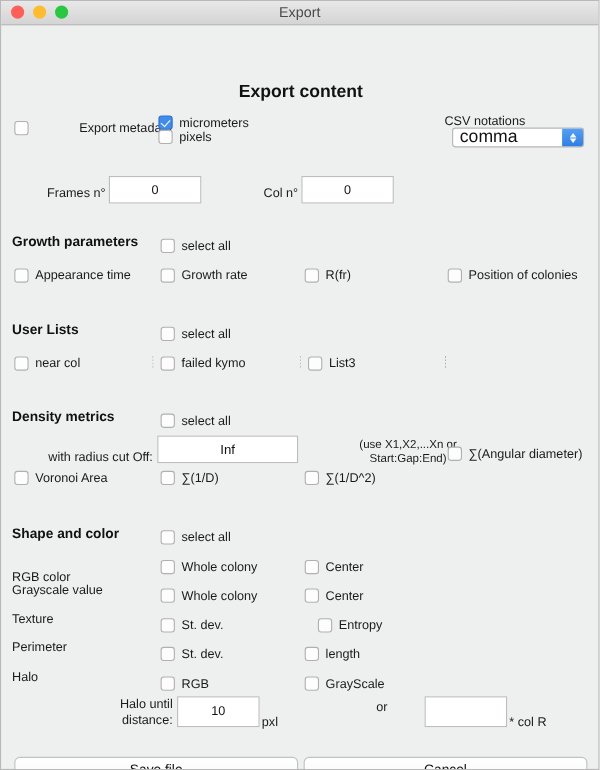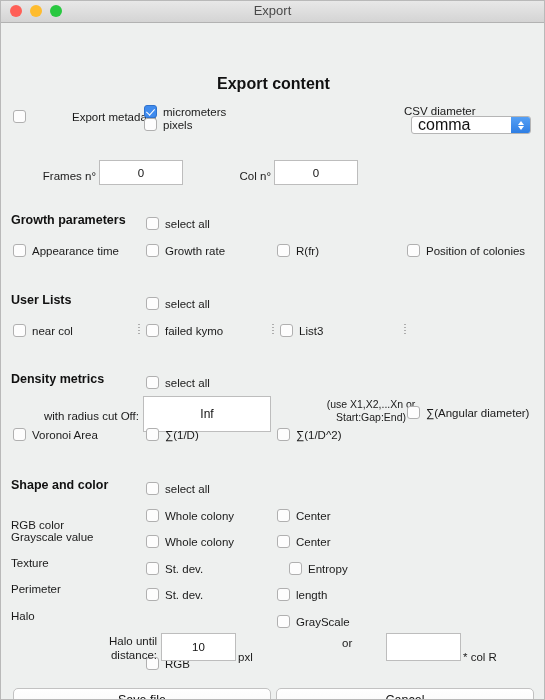--- a/index.html
+++ b/index.html
@@ -132,7 +132,7 @@
       <span class="t">pixels</span>
     </div>
 
-    <div class="lbl" style="left:403px;top:82px;">CSV diameter</div>
+    <div class="lbl" style="left:403px;top:82px;">CSV notations</div>
     <div class="popup" style="left:410px;top:93px;width:120px;height:18px;">
       <span class="val">comma</span>
       <span class="stepper">

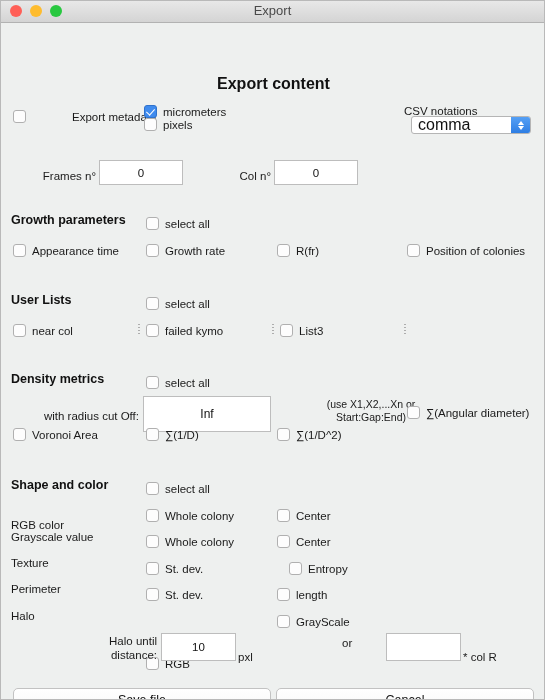--- a/index.html
+++ b/index.html
@@ -200,7 +200,7 @@
     </div>
 
     <div class="lbl right" style="left:18px;top:387px;width:120px;">with radius cut Off:</div>
-    <div class="field big" style="left:142px;top:373px;width:128px;height:36px;">Inf</div>
+    <div class="field big" style="left:142px;top:373px;width:128px;height:25px;">Inf</div>
     <div class="lbl small center" style="left:285px;top:375px;width:170px;">(use X1,X2,...Xn  or</div>
     <div class="lbl small center" style="left:285px;top:388px;width:170px;">Start:Gap:End)</div>
 

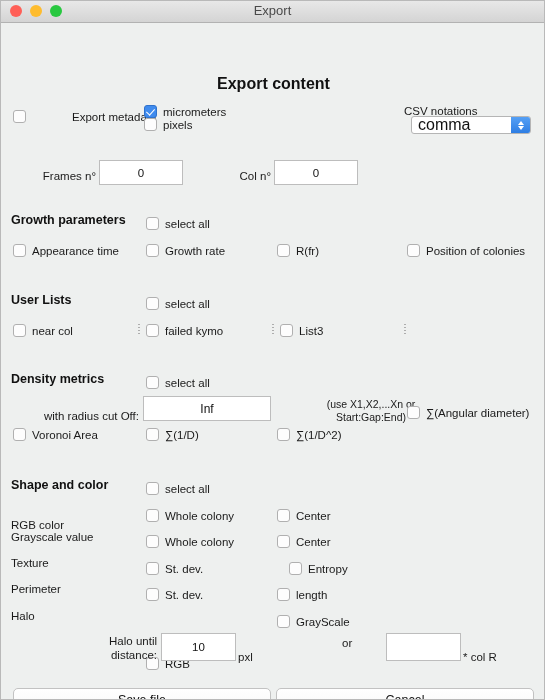--- a/index.html
+++ b/index.html
@@ -268,7 +268,7 @@
     </div>
 
     <div class="lbl" style="left:10px;top:587px;">Halo</div>
-    <div class="cbrow" style="left:145px;top:592px;margin-top:42px;">
+    <div class="cbrow" style="left:145px;top:592px;">
       <span class="box"></span>
       <span class="t">RGB</span>
     </div>

